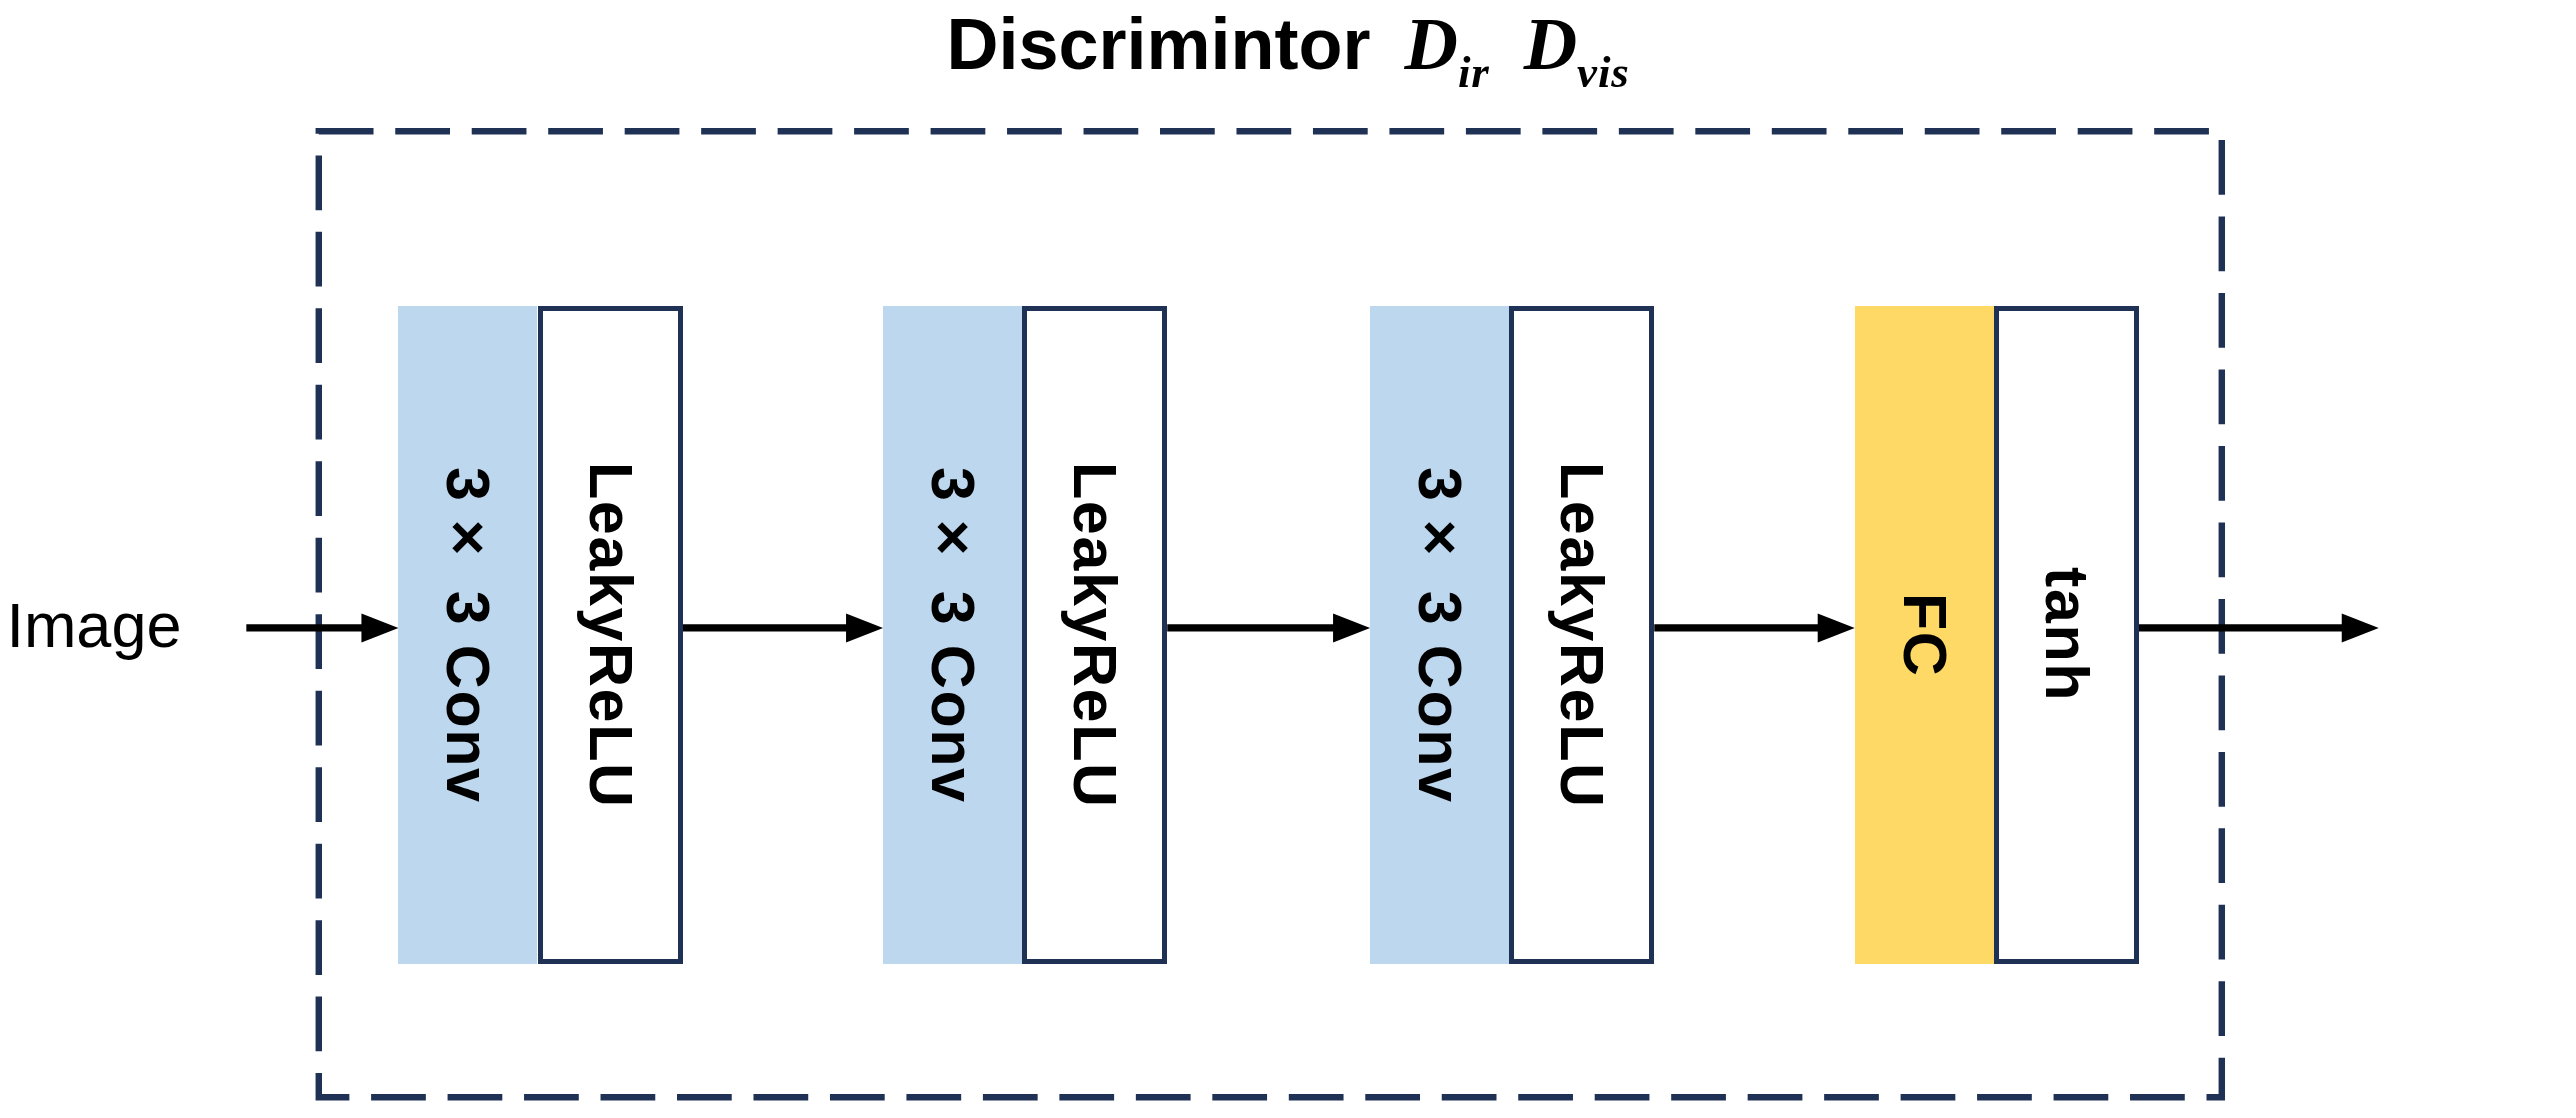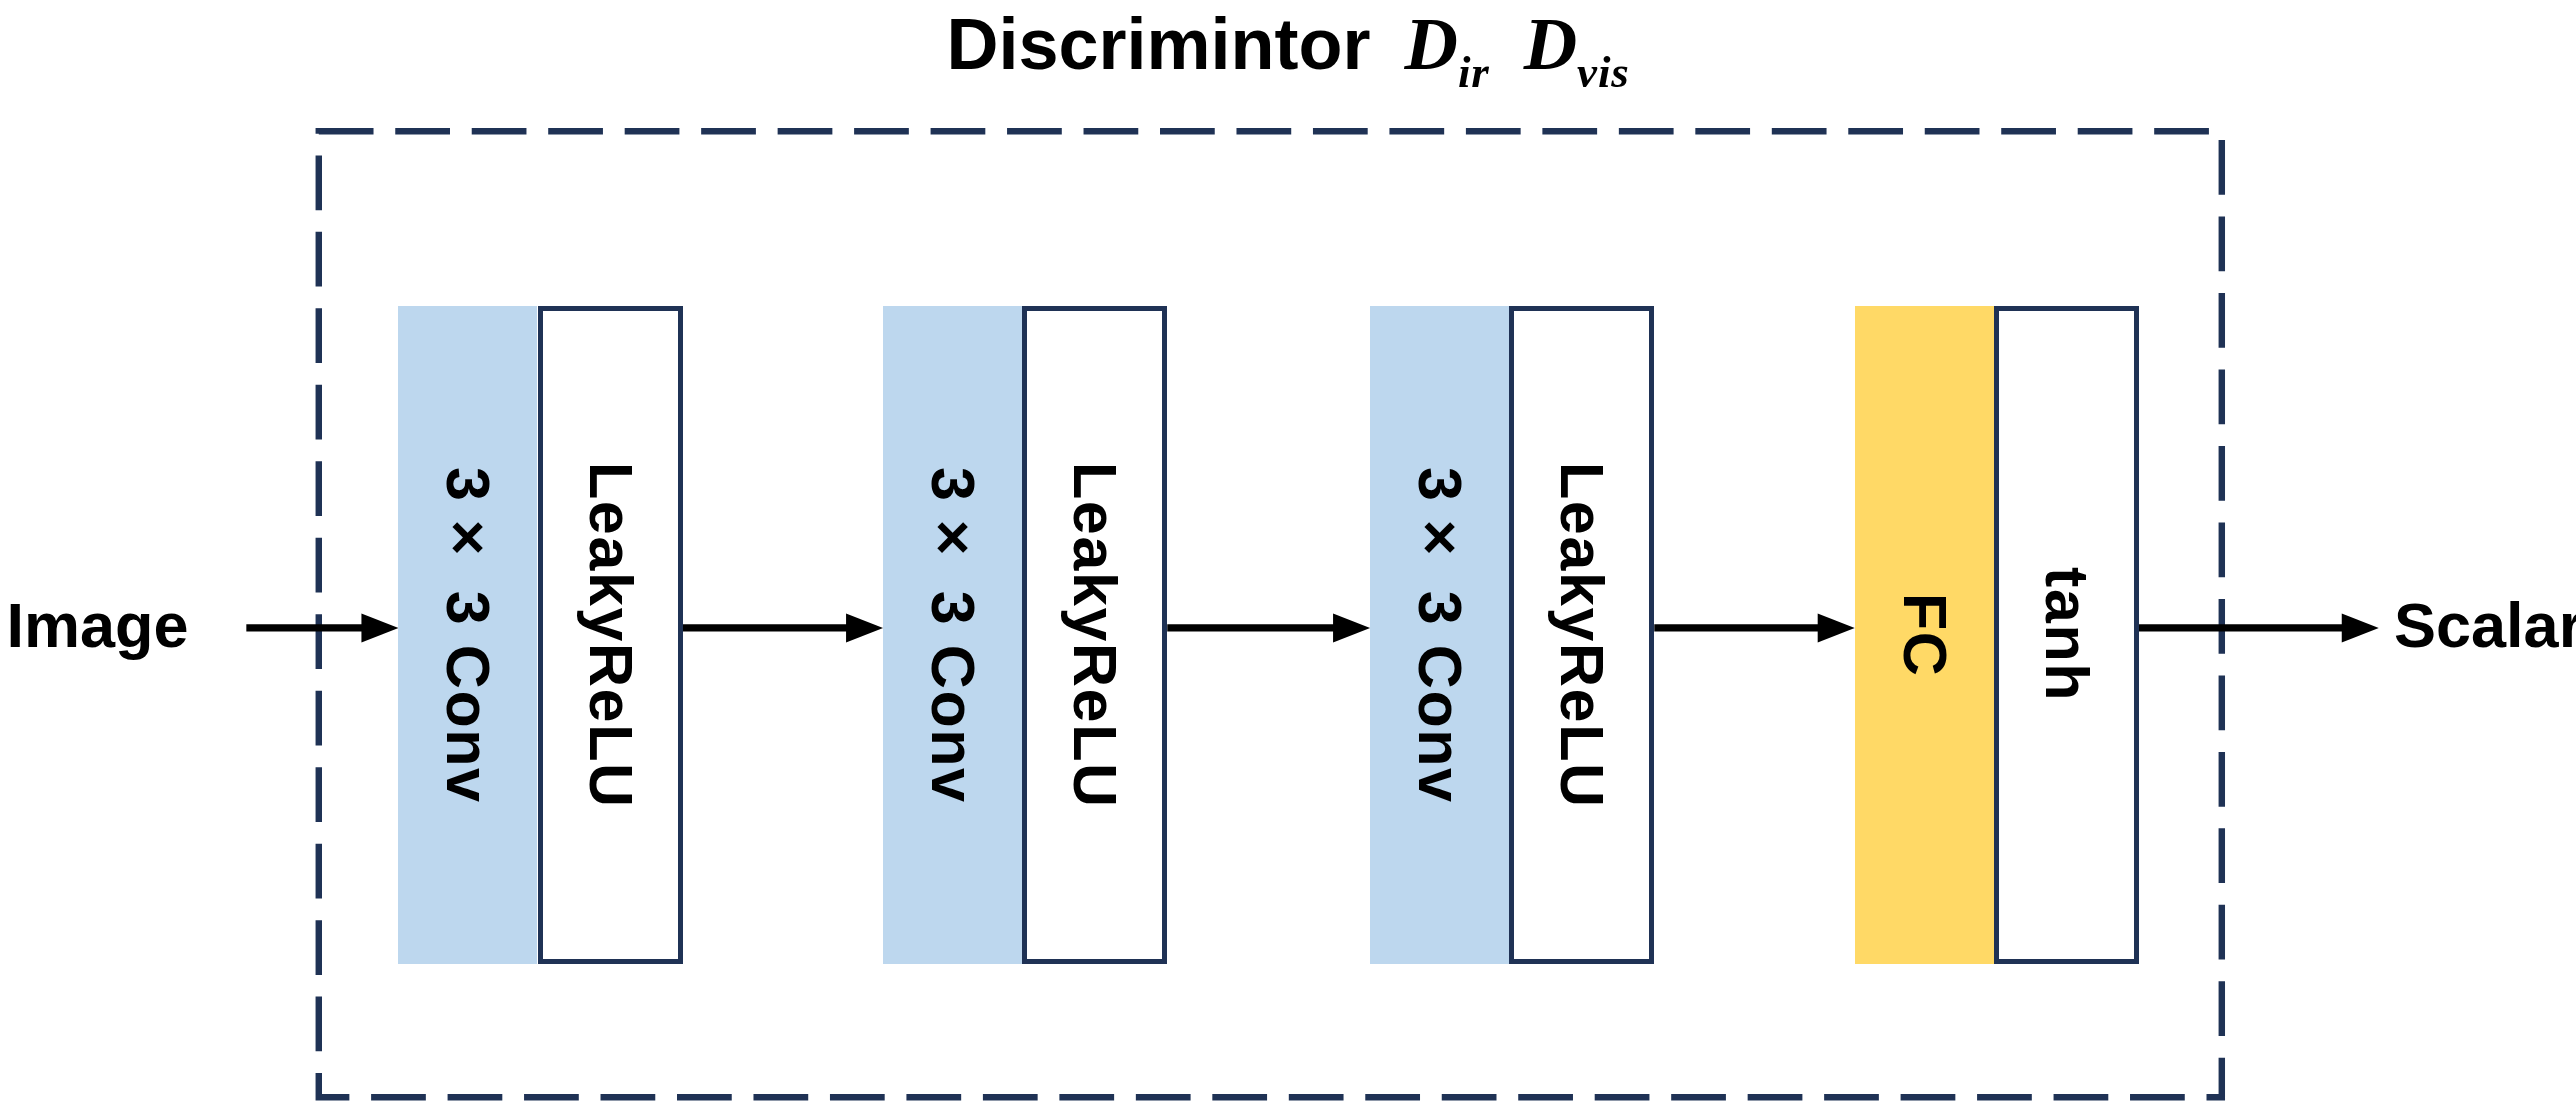--- a/index.html
+++ b/index.html
@@ -52,7 +52,7 @@
   
   .side-label{
     position:absolute;top:628px;transform:translateY(-54%);
-    font-weight:700;font-size:63px;color:#000;white-space:nowrap;
+    font-weight:400;font-size:63px;color:#000;white-space:nowrap;
   }
   .side-label.in{left:6.4px;}
   .side-label.out{left:2394px;}

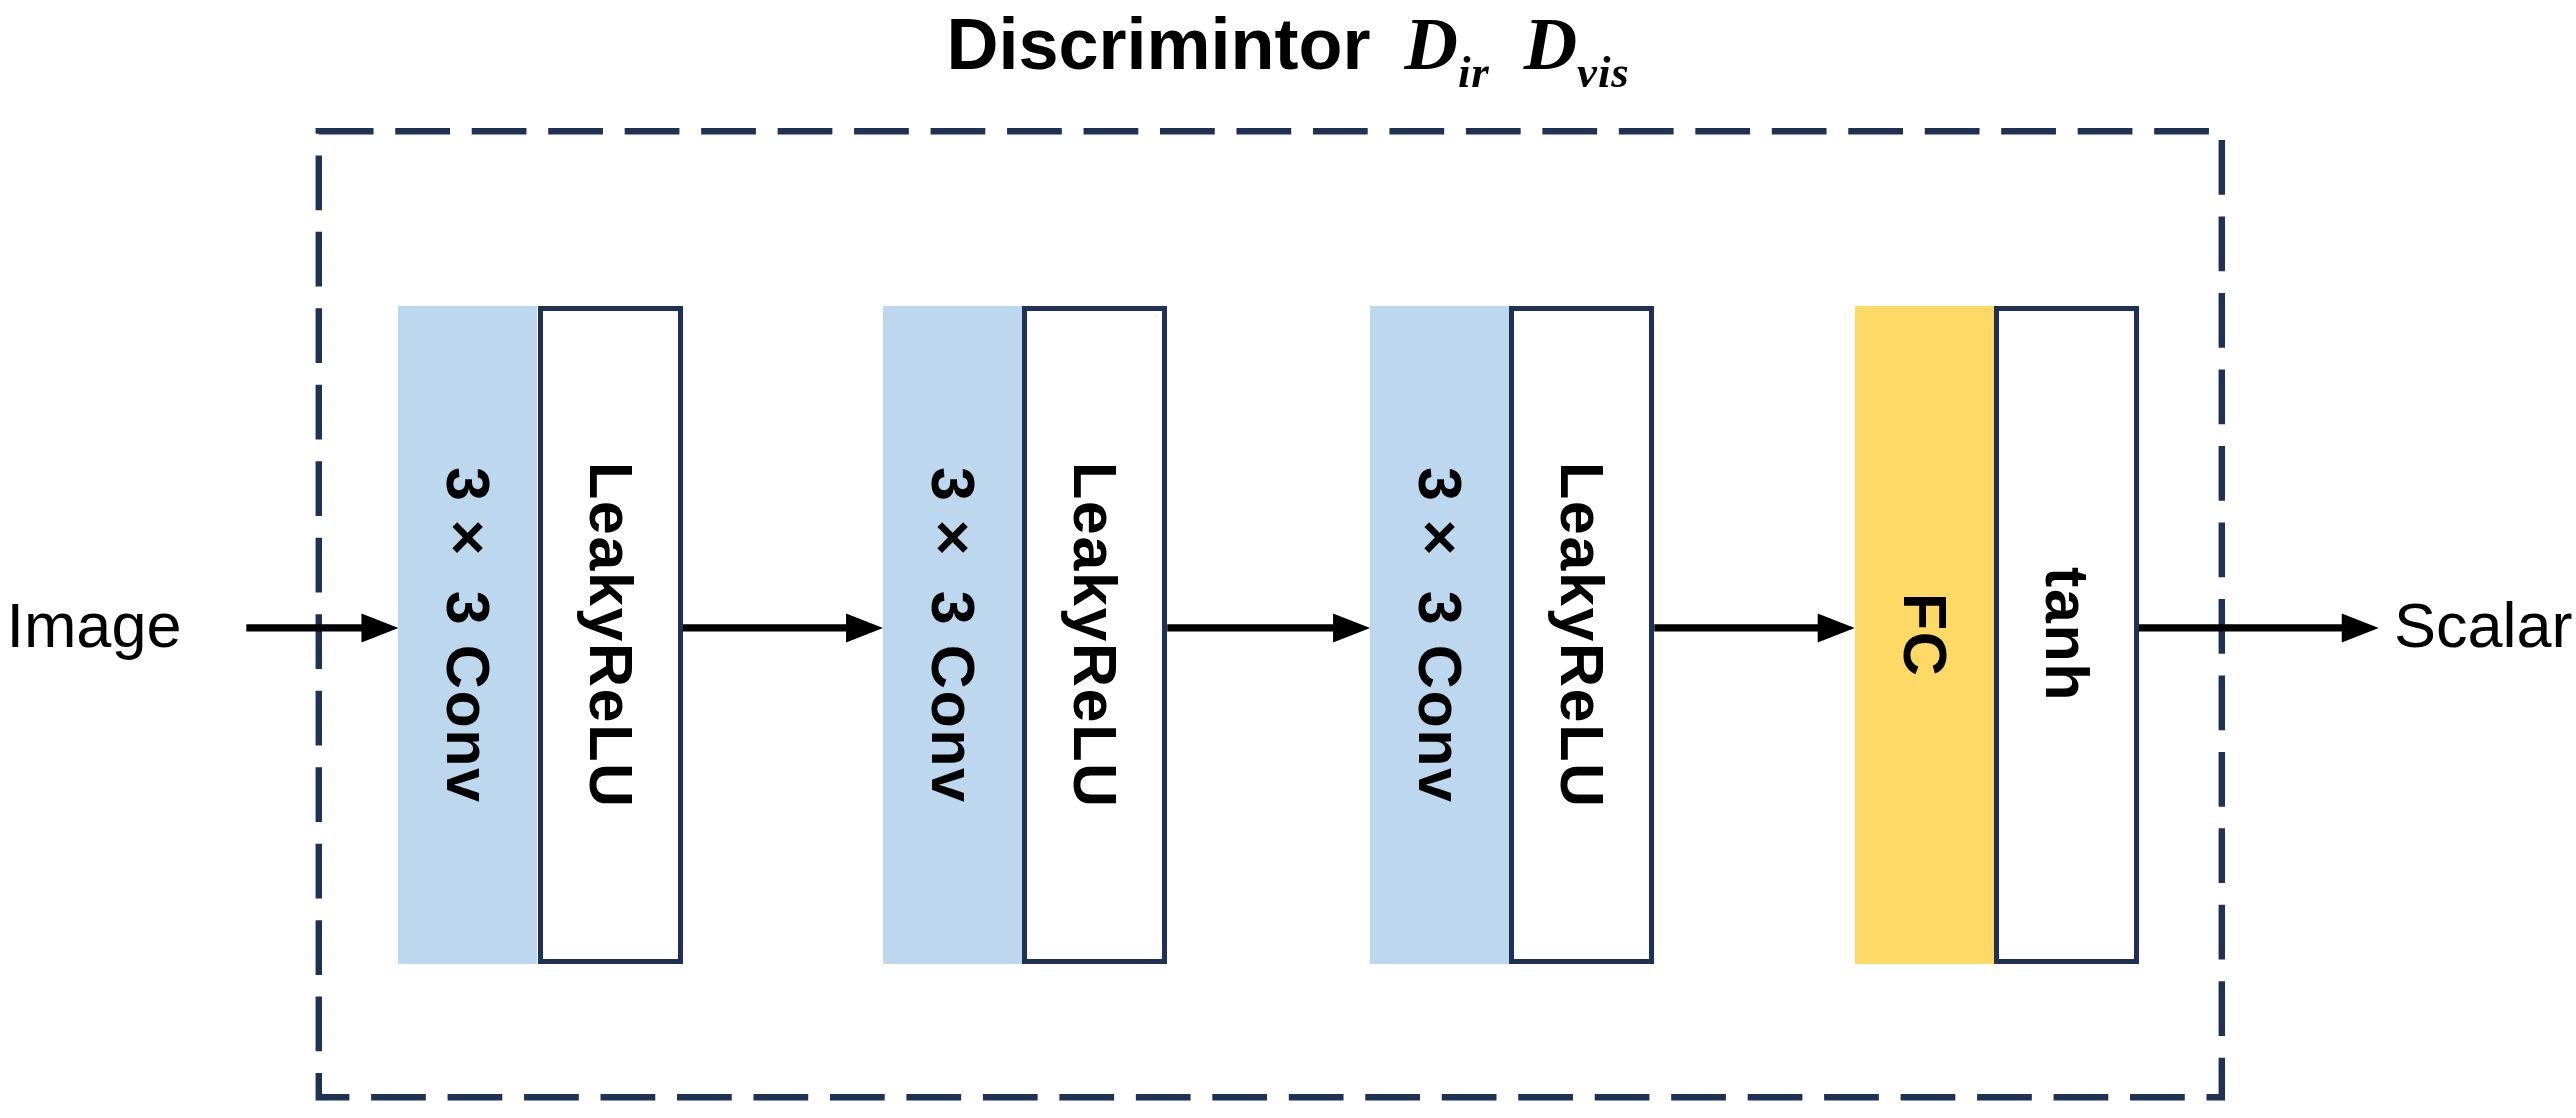--- a/index.html
+++ b/index.html
@@ -105,7 +105,6 @@
   </div>
 
   <div class="side-label in">Image</div>
-  <div class="side-label out">Scalar</div>
 
   <div class="box conv" style="left:398px">
     <span class="vlabel">3× 3 Conv</span>

